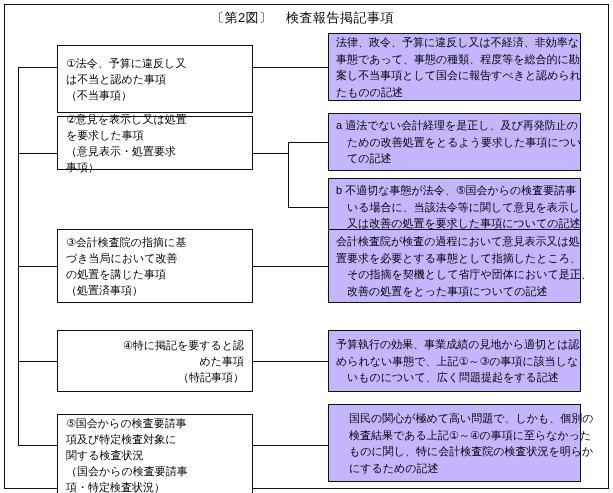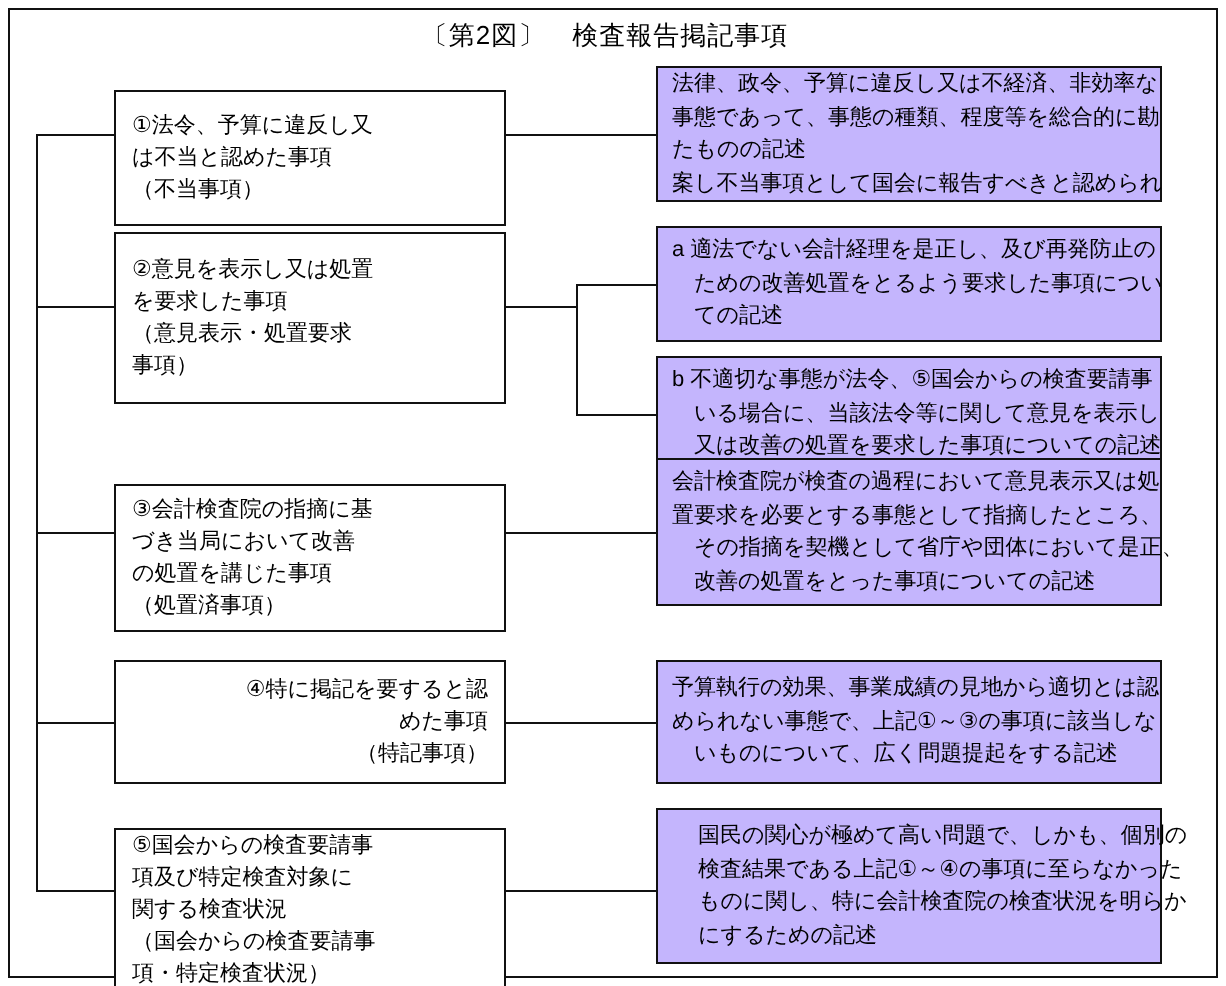--- a/index.html
+++ b/index.html
@@ -121,8 +121,8 @@
   <div class="rbox" style="left:328px; top:33px; width:253px; height:68px;">
     <div class="ln">法律、政令、予算に違反し又は不経済、非効率な</div>
     <div class="ln">事態であって、事態の種類、程度等を総合的に勘</div>
+    <div class="ln">案し不当事項として国会に報告すべきと認められ</div>
     <div class="ln">たものの記述</div>
-    <div class="ln">案し不当事項として国会に報告すべきと認められ</div>
   </div>
 
   <div class="rbox" style="left:328px; top:113px; width:253px; height:58px;">

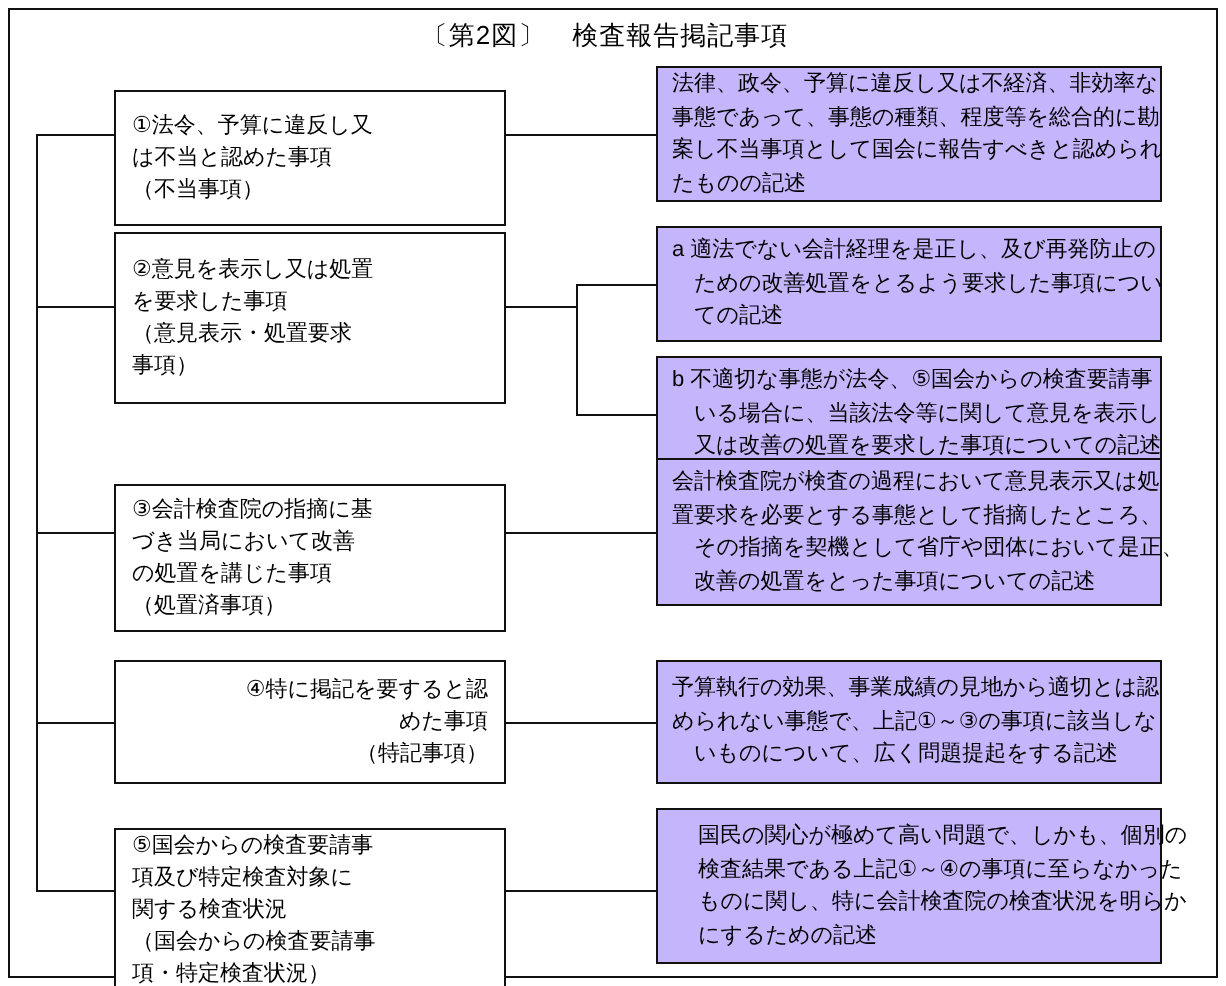--- a/index.html
+++ b/index.html
@@ -90,7 +90,7 @@
     <div class="ln">（不当事項）</div>
   </div>
 
-  <div class="node" style="left:57px; top:116px; width:196px; height:86px;">
+  <div class="node" style="left:57px; top:116px; width:196px; height:54px;">
     <div class="ln">②意見を表示し又は処置</div>
     <div class="ln">を要求した事項</div>
     <div class="ln">（意見表示・処置要求</div>

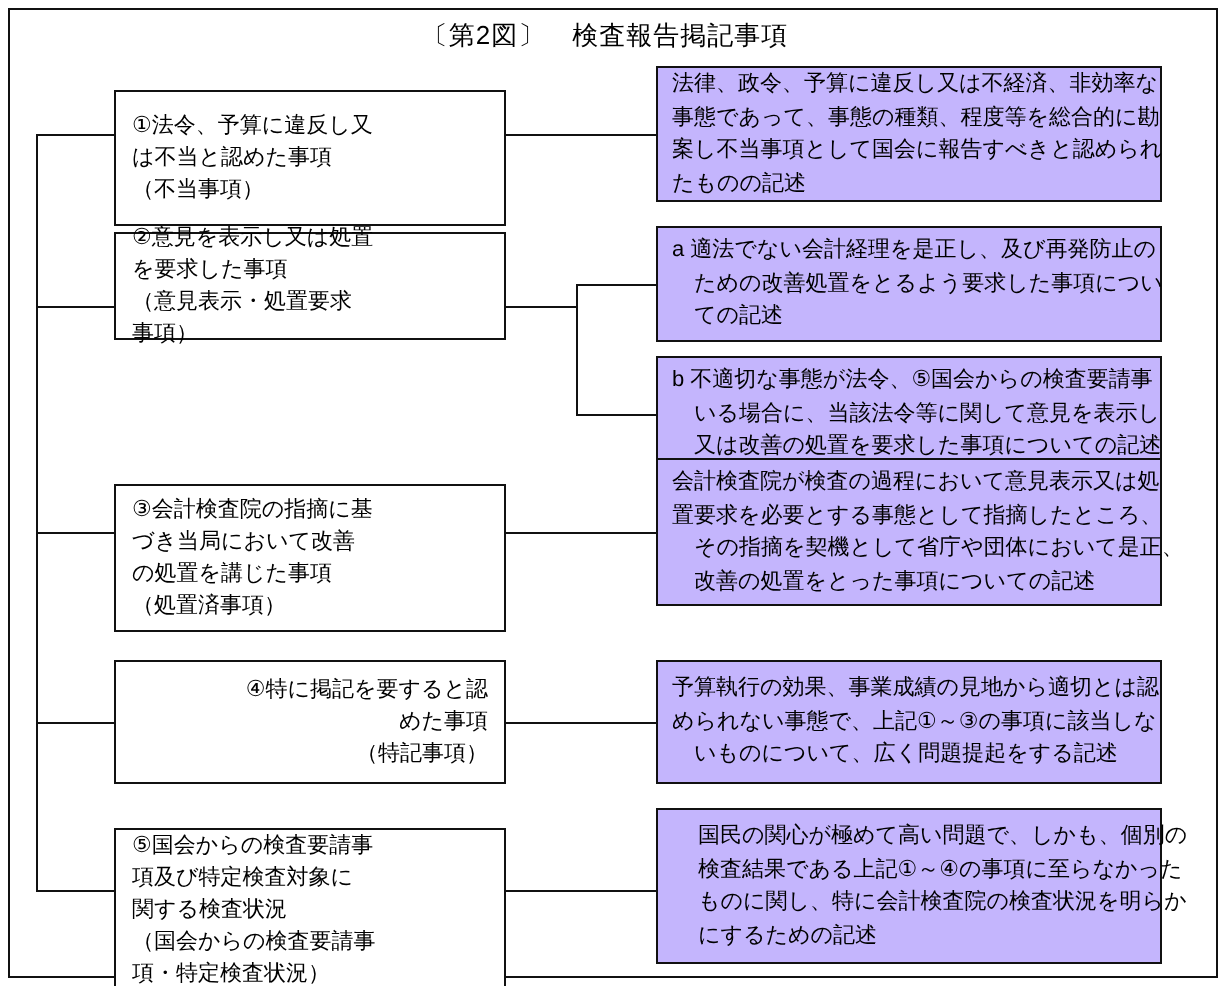--- a/index.html
+++ b/index.html
@@ -97,7 +97,7 @@
     <div class="ln">事項）</div>
   </div>
 
-  <div class="node" style="left:57px; top:229px; width:196px; height:74px;margin-top:13px;">
+  <div class="node" style="left:57px; top:229px; width:196px; height:74px;">
     <div class="ln">③会計検査院の指摘に基</div>
     <div class="ln">づき当局において改善</div>
     <div class="ln">の処置を講じた事項</div>

